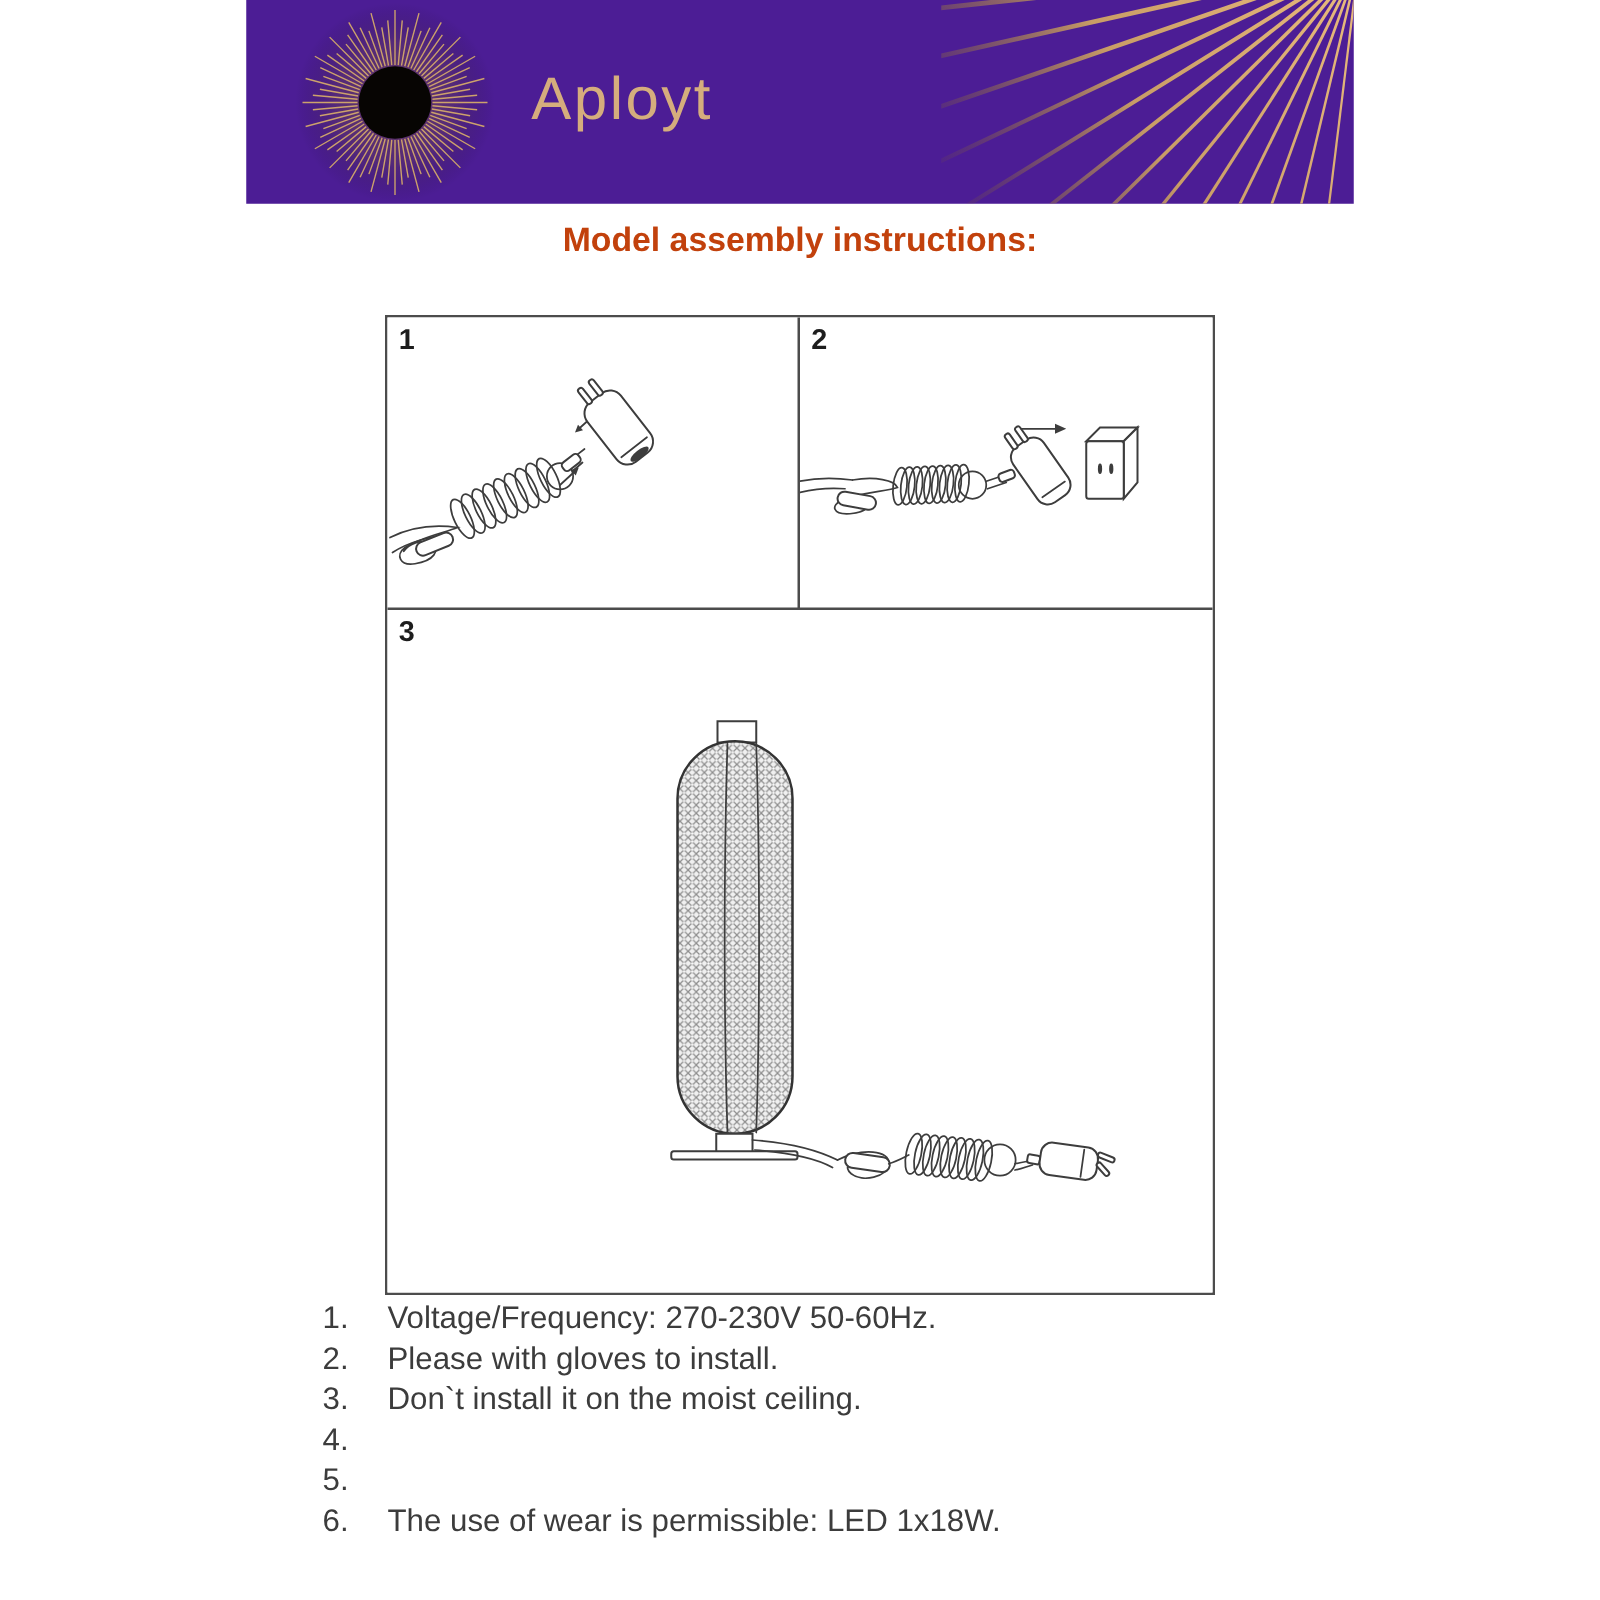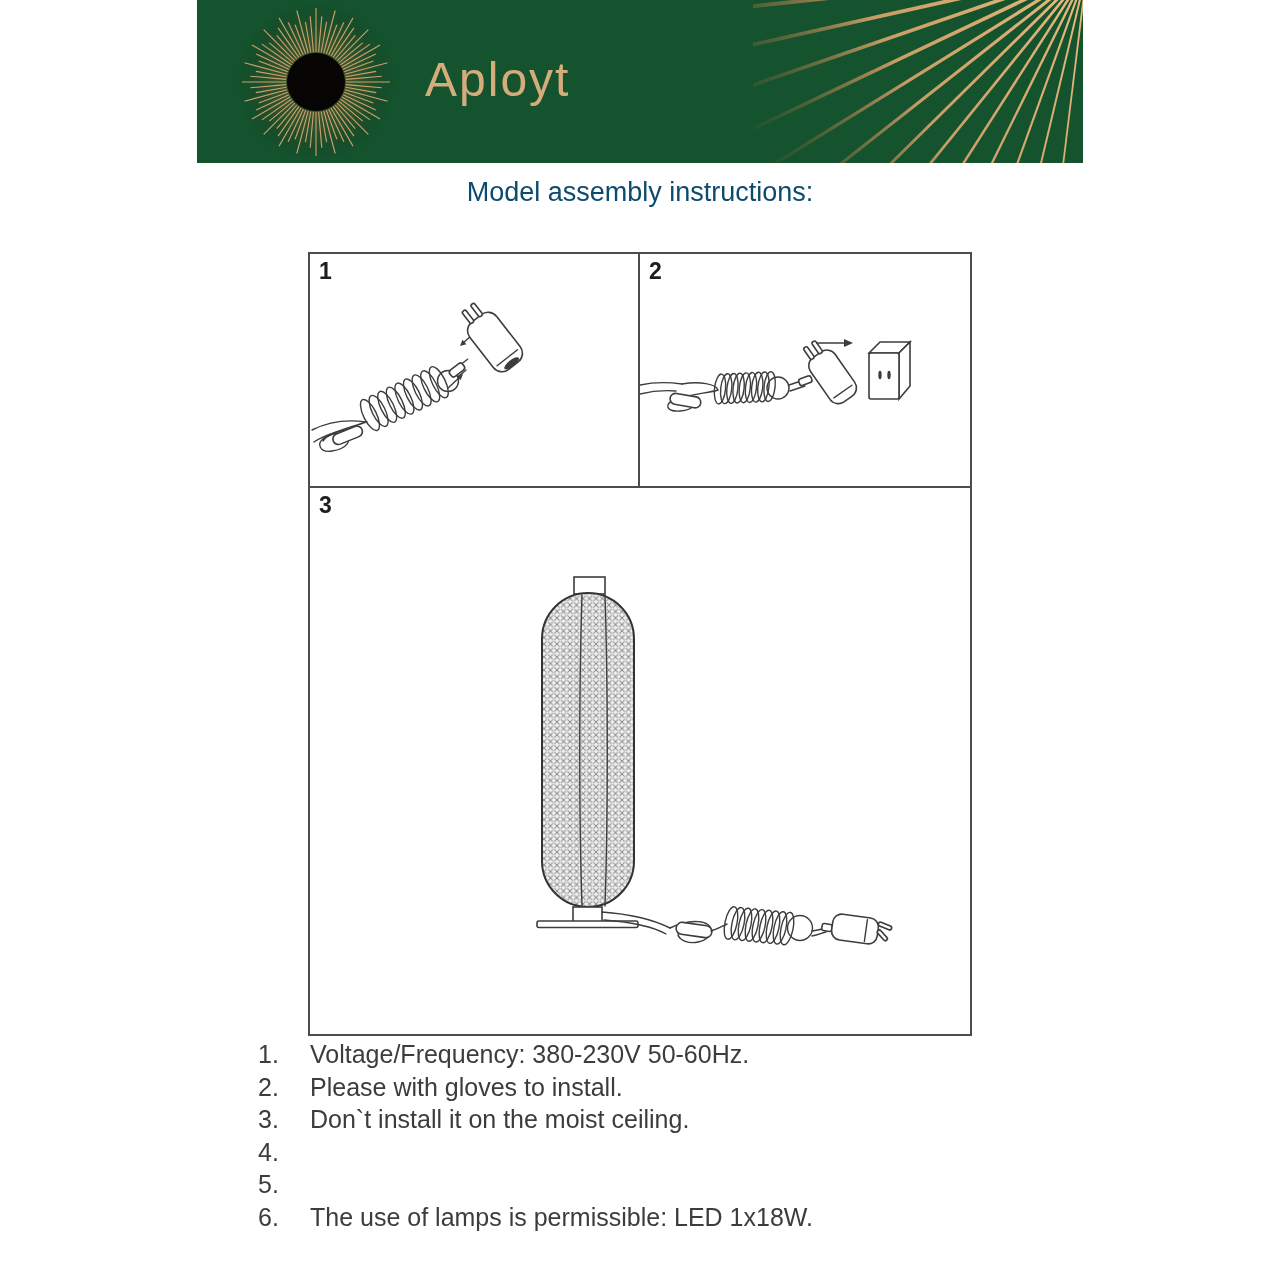--- a/index.html
+++ b/index.html
@@ -9,7 +9,7 @@
 
   
   .banner{position:absolute;left:197px;top:0;width:886px;height:163px;
-          background:#14532d;overflow:hidden;}
+          background:#4c1d95;overflow:hidden;}
   .sunburst{position:absolute;left:38px;top:1px;}
   .brand{position:absolute;left:228px;top:56px;font-size:48px;line-height:48px;
          font-weight:400;letter-spacing:2px;color:#d5ad7d;}

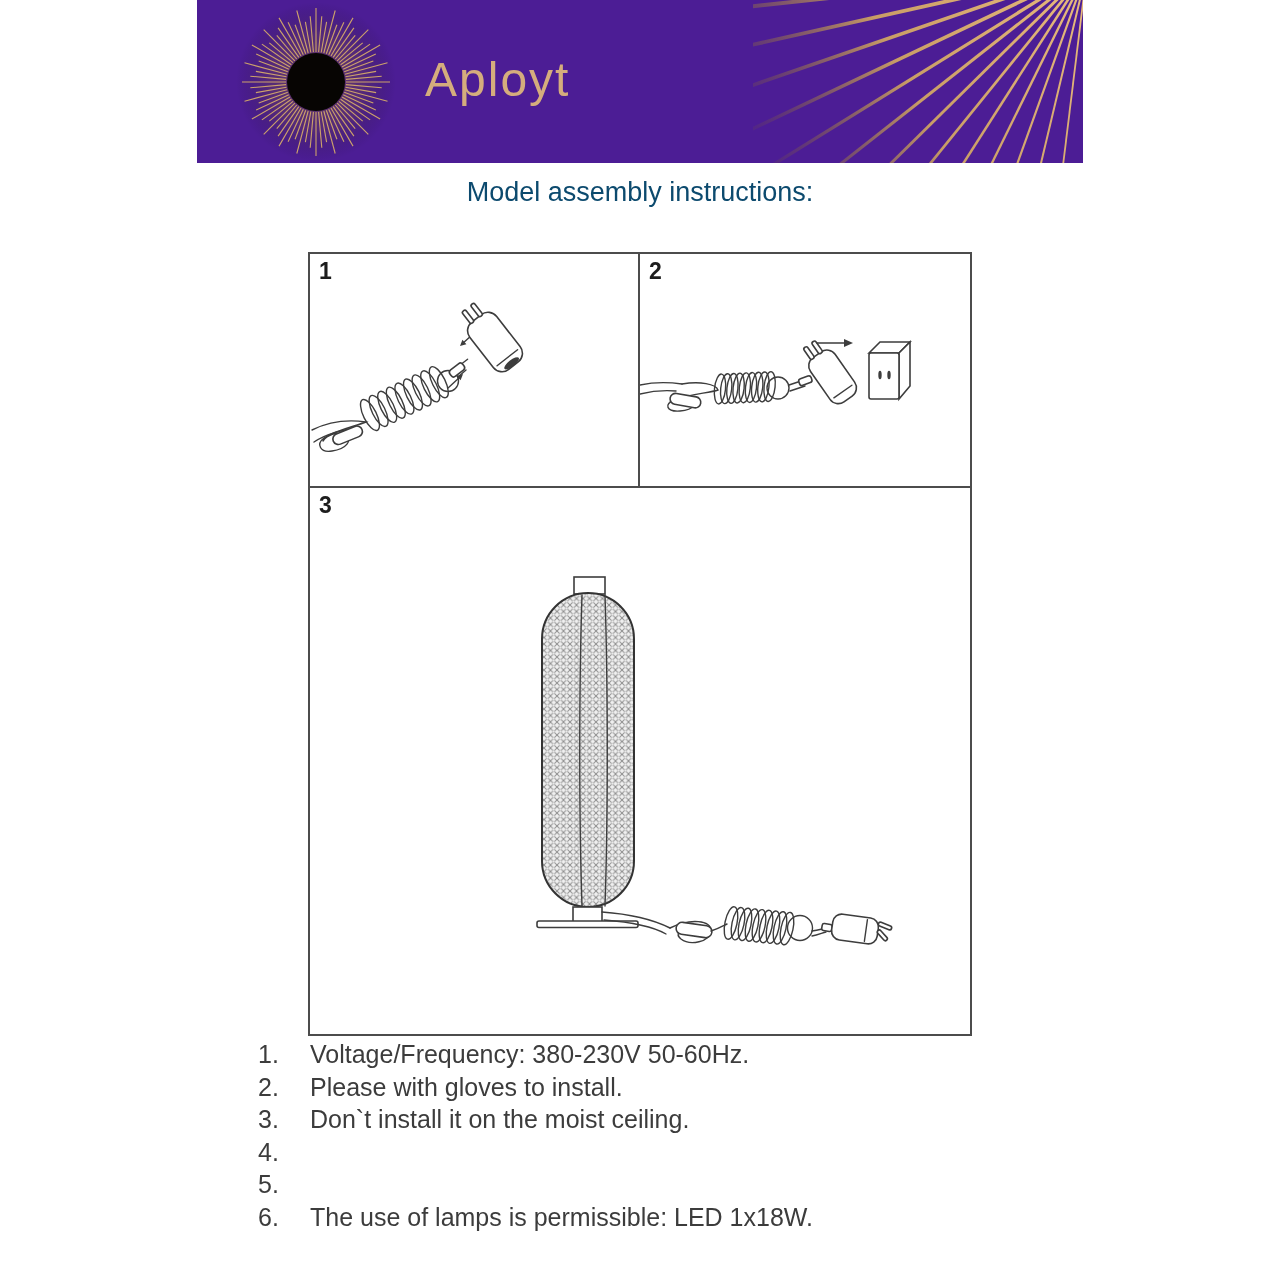--- a/index.html
+++ b/index.html
@@ -17,7 +17,7 @@
 
   
   .titles{position:absolute;left:0;top:176px;width:1280px;text-align:center;}
-  .title-line{font-size:27px;line-height:33px;font-weight:400;color:#0c4a6e;}
+  .title-line{font-size:27px;line-height:33px;font-weight:700;color:#c2410c;}
 
   
   .diagram{position:absolute;left:308px;top:252px;width:660px;height:780px;

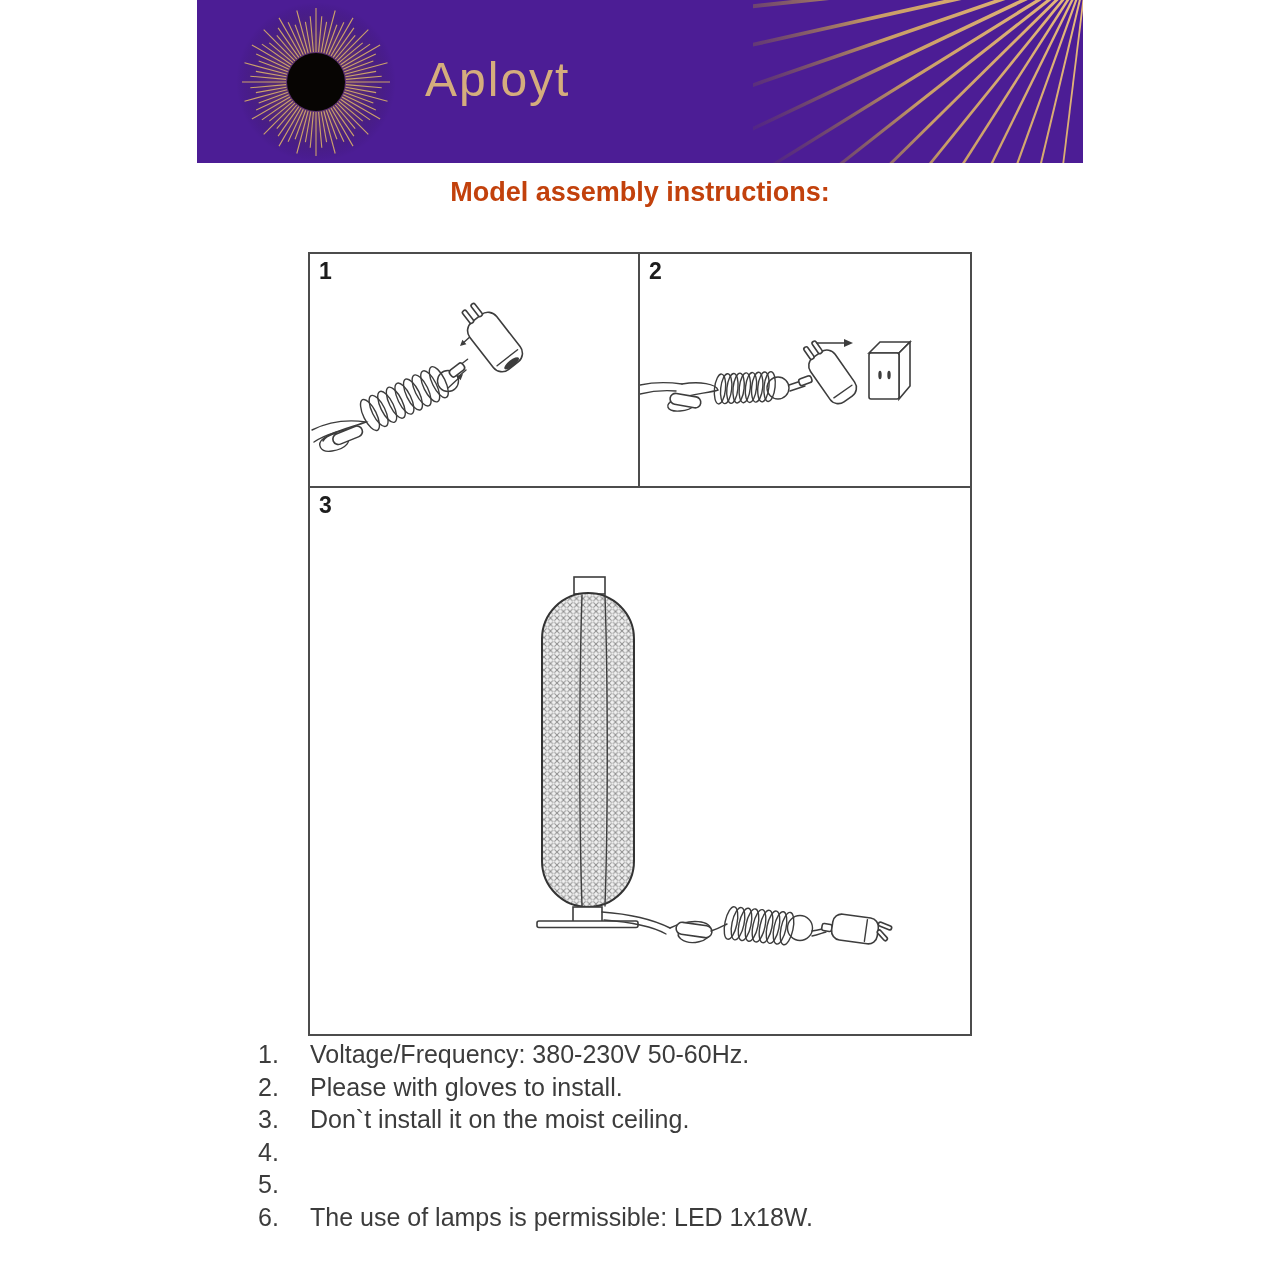--- a/index.html
+++ b/index.html
@@ -306,7 +306,7 @@
   <ol class="instructions">
     <li>
       <span class="li-num">1.</span>
-      <span class="li-text">Voltage/Frequency: 380-230V 50-60Hz.</span>
+      <span class="li-text">Voltage/Frequency: 270-230V 50-60Hz.</span>
     </li>
     <li>
       <span class="li-num">2.</span>

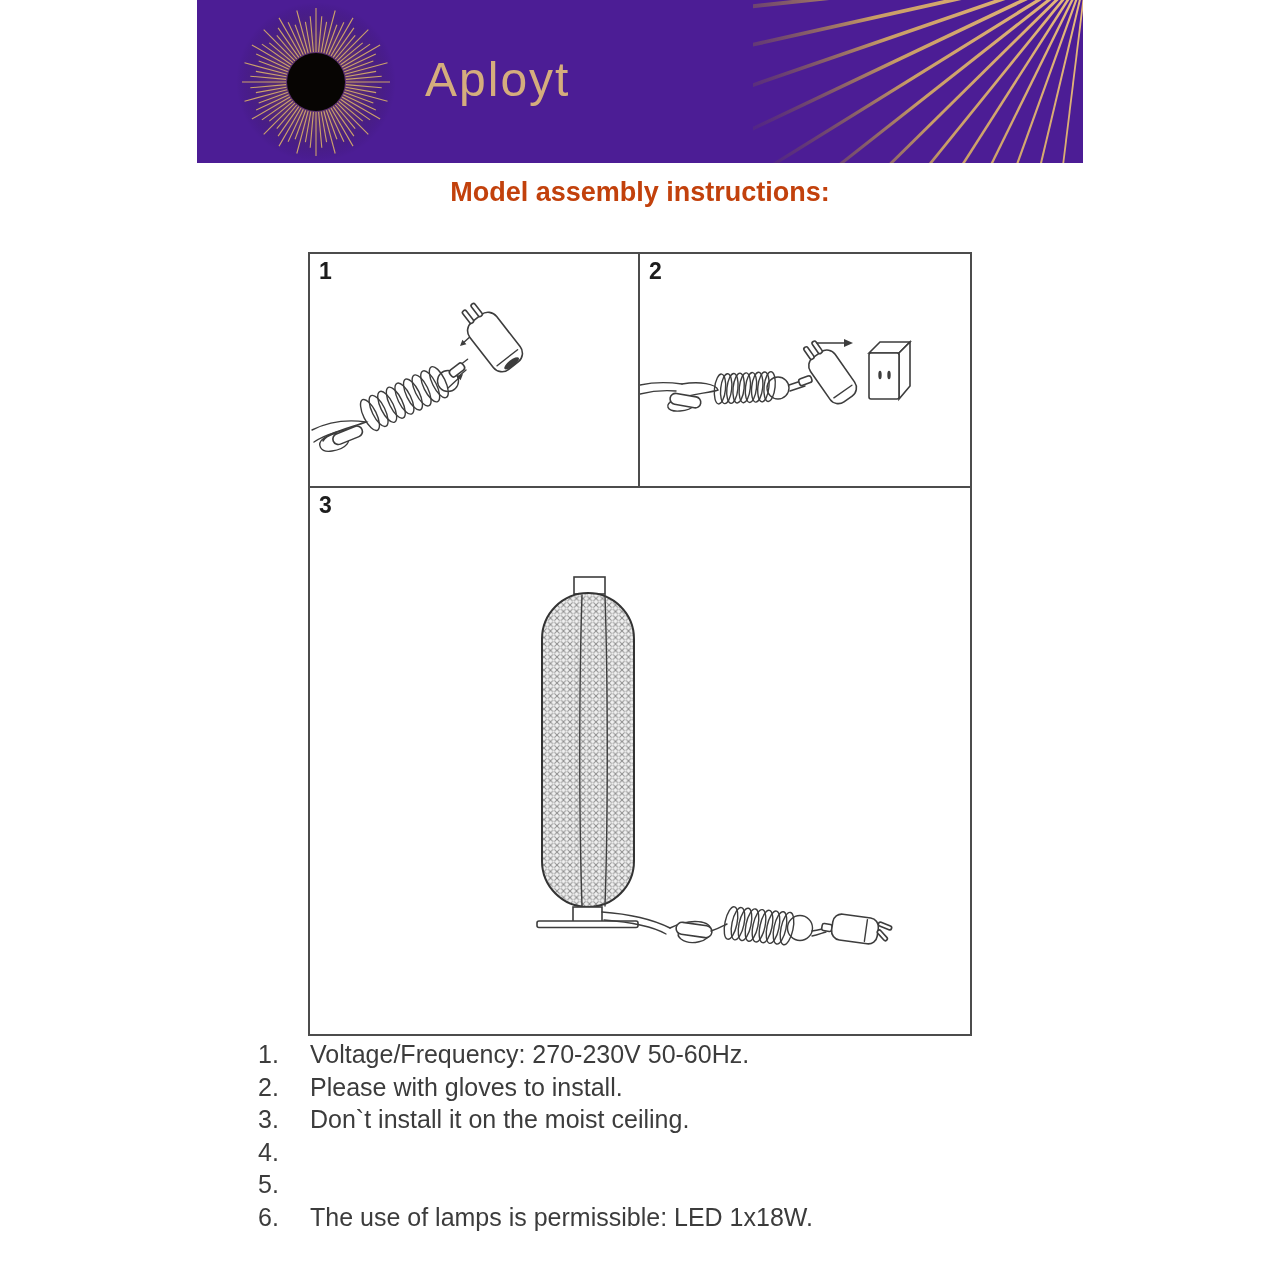--- a/index.html
+++ b/index.html
@@ -324,7 +324,7 @@
     </li>
     <li>
       <span class="li-num">6.</span>
-      <span class="li-text">The use of lamps is permissible: LED 1x18W.</span>
+      <span class="li-text">The use of wear is permissible: LED 1x18W.</span>
     </li>
   </ol>
 

